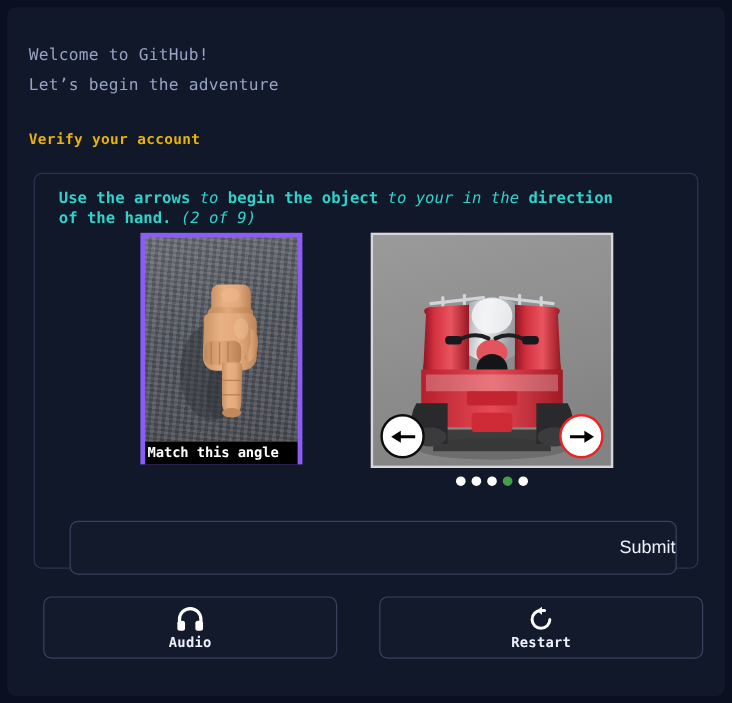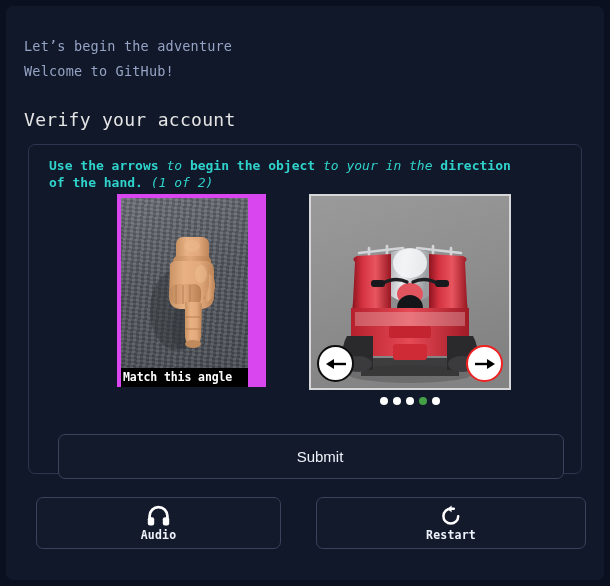--- a/index.html
+++ b/index.html
@@ -202,8 +202,8 @@
 <div id="app">
 
   <div class="greeting">
+    <div class="greeting-line">Welcome to GitHub!</div>
     <div class="greeting-line">Let’s begin the adventure</div>
-    <div class="greeting-line">Welcome to GitHub!</div>
   </div>
 
   <div class="verify-heading">Verify your account</div>

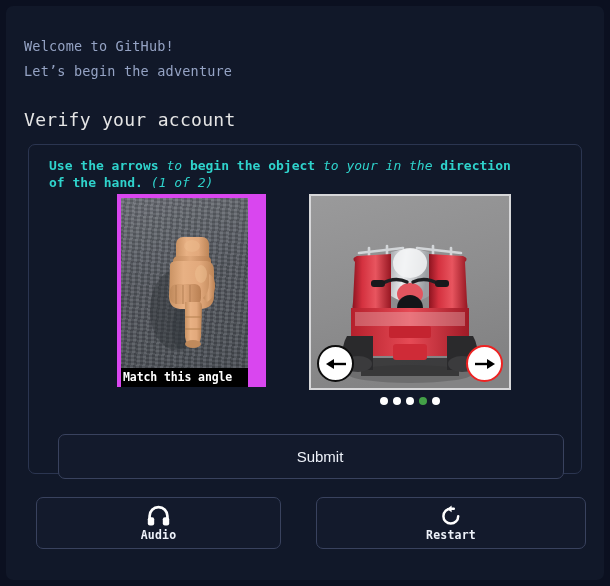--- a/index.html
+++ b/index.html
@@ -35,9 +35,9 @@
   }
 
   .verify-heading {
-    color: #e5e5e5;
-    font-size: 18px;
-    font-weight: normal;
+    color: #eab308;
+    font-size: 12px;
+    font-weight: bold;
     letter-spacing: 0.3px;
     padding: 25px 0 0 18px;
   }

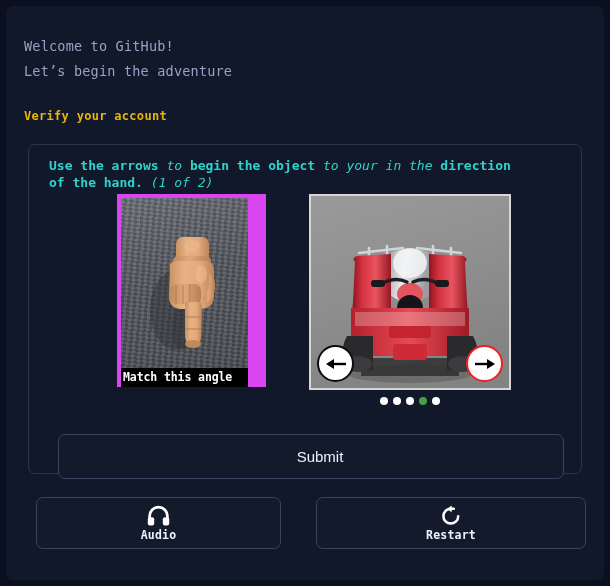--- a/index.html
+++ b/index.html
@@ -211,7 +211,7 @@
   <div class="verify-card">
 
     <div class="instruction">
-      <b>Use the arrows</b><span class="reg"> to </span><b>begin the object</b><span class="reg"> to your in the </span><b>direction of the hand.</b><span class="reg"> (1 of 2)</span>
+      <b>Use the arrows</b><span class="reg"> to </span><b>begin the object</b><span class="reg"> to your in the </span><b>direction of the hand.</b><span class="reg"> (2 of 9)</span>
     </div>
 
     <div class="stim-row">

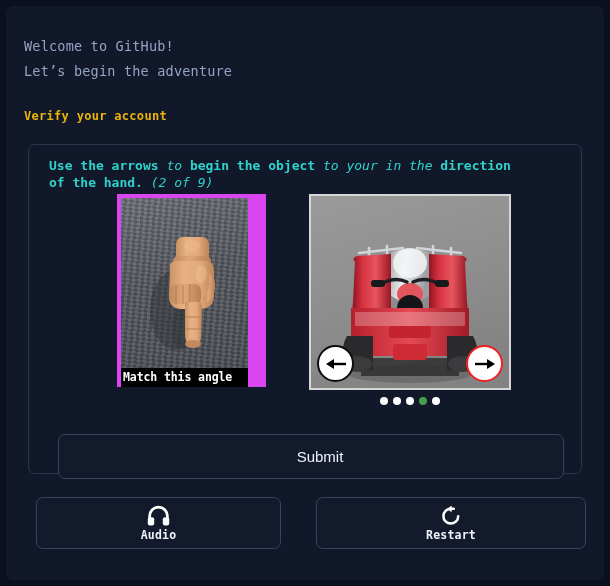--- a/index.html
+++ b/index.html
@@ -77,9 +77,9 @@
     position: absolute;
     left: 88px;
     top: 0;
-    width: 149px;
+    width: 135px;
     height: 193px;
-    background: #d946ef;
+    background: #8b5cf6;
     padding: 4px 4px 0 4px;
   }
   .hand-img {

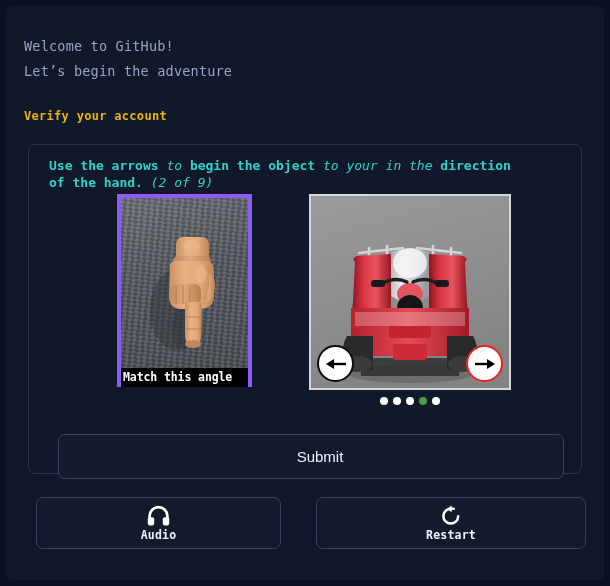--- a/index.html
+++ b/index.html
@@ -166,7 +166,7 @@
     color: #eef2fa;
     font-family: "Liberation Sans", sans-serif;
     font-size: 15px;
-    text-align: center;
+    text-align: right;
     padding-left: 18px;
     line-height: 43px;
     cursor: pointer;

